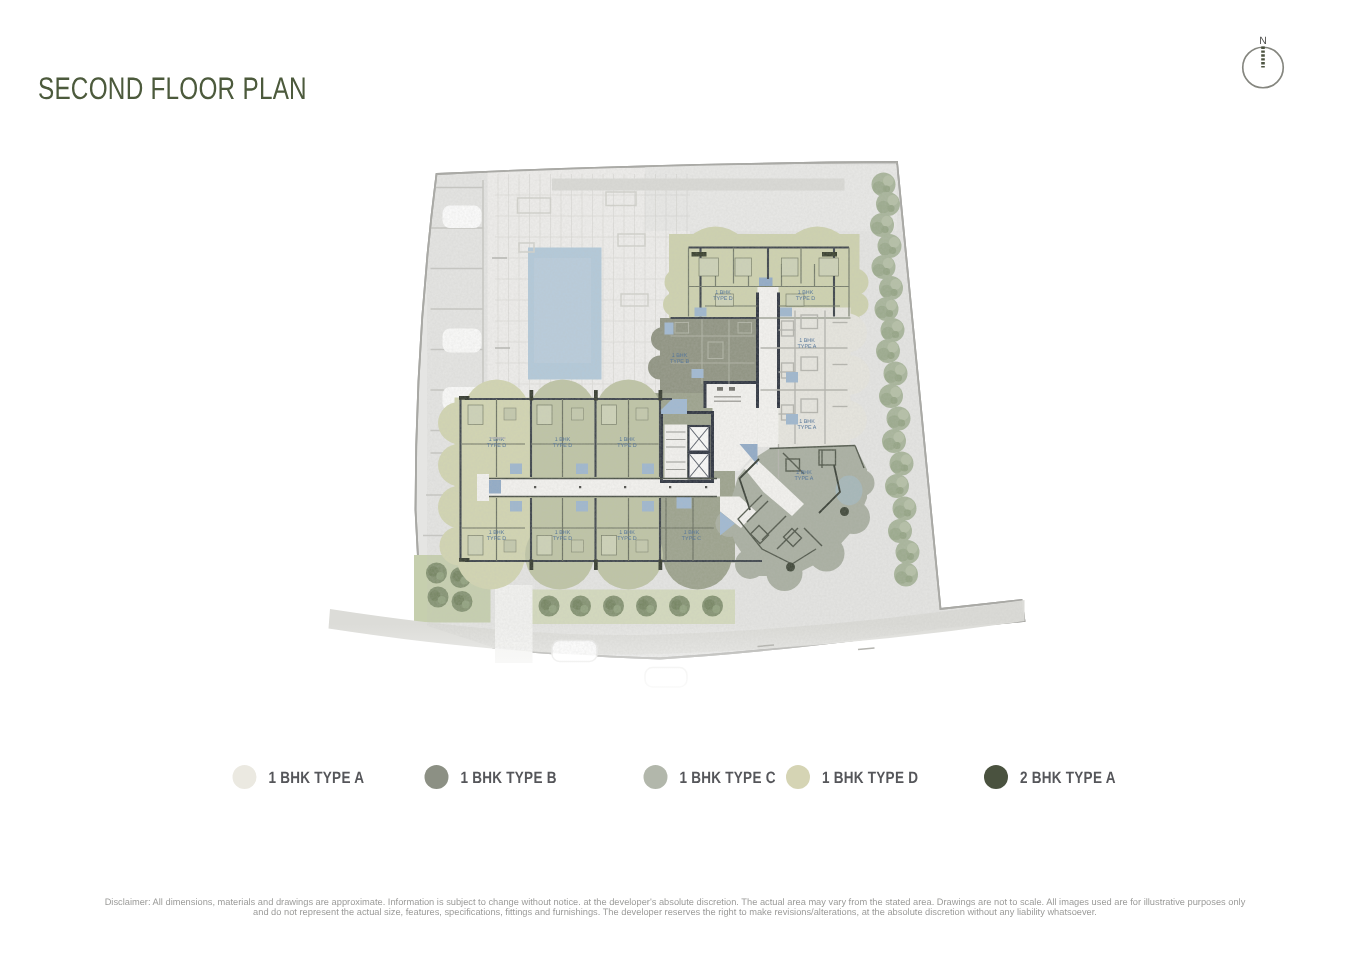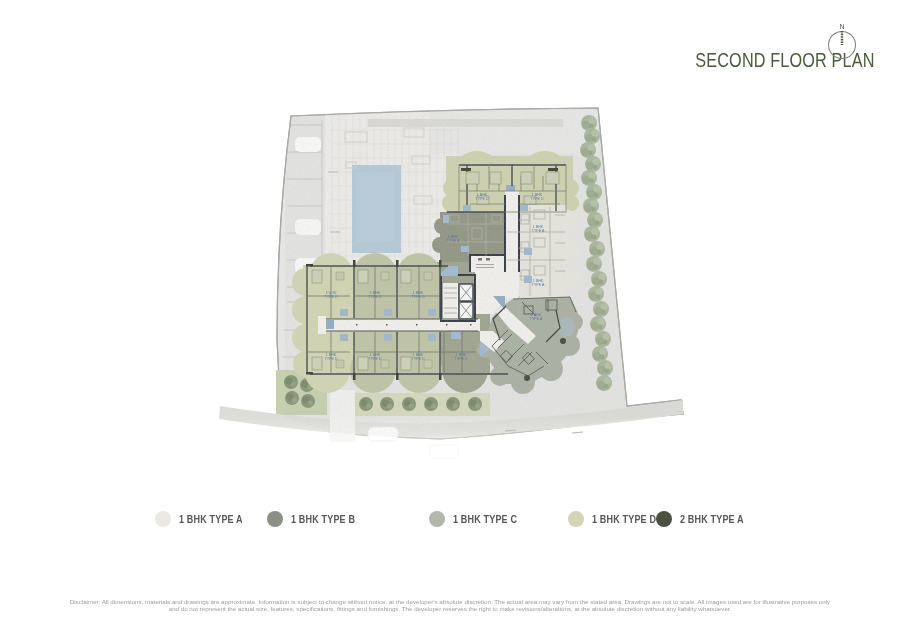--- a/index.html
+++ b/index.html
@@ -4,7 +4,7 @@
 <style>
 html,body{margin:0;padding:0}
 body{width:900px;height:637px;background:#ffffff;font-family:"Liberation Sans",sans-serif;position:relative;overflow:hidden}
-.title{position:absolute;left:0;top:47.5px;width:900px;text-align:right;font-size:20.8px;letter-spacing:0.2px;color:#4c5a3c}
+.title{position:absolute;left:0;top:47.5px;width:900px;text-align:left;font-size:20.8px;letter-spacing:0.2px;color:#4c5a3c}
 .title span{display:inline-block;transform:scaleX(0.78);transform-origin:50% 50%}
 .legend{position:absolute;left:0;top:511px;width:796px;height:22px;font-size:11px;color:#55565a;font-weight:bold}
 .leg-item{position:absolute;top:0;height:17px;line-height:17px;white-space:nowrap}

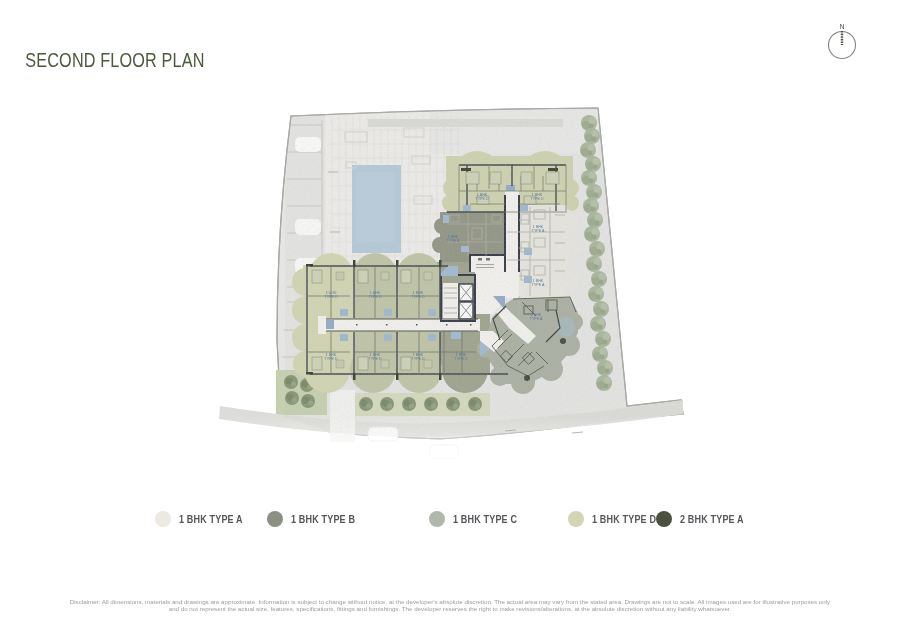--- a/index.html
+++ b/index.html
@@ -479,7 +479,7 @@
 
 <span class="leg-item" style="left:155px"><span class="sw" style="background:#ebe9e1"></span><span class="lt">1 BHK TYPE A</span></span>
 
-<span class="leg-item" style="left:267px"><span class="sw" style="background:#8c9084"></span><span class="lt">1 BHK TYPE B</span></span>
+<span class="leg-item" style="left:283px"><span class="sw" style="background:#8c9084"></span><span class="lt">1 BHK TYPE B</span></span>
 
 <span class="leg-item" style="left:429px"><span class="sw" style="background:#b2b7ab"></span><span class="lt">1 BHK TYPE C</span></span>
 

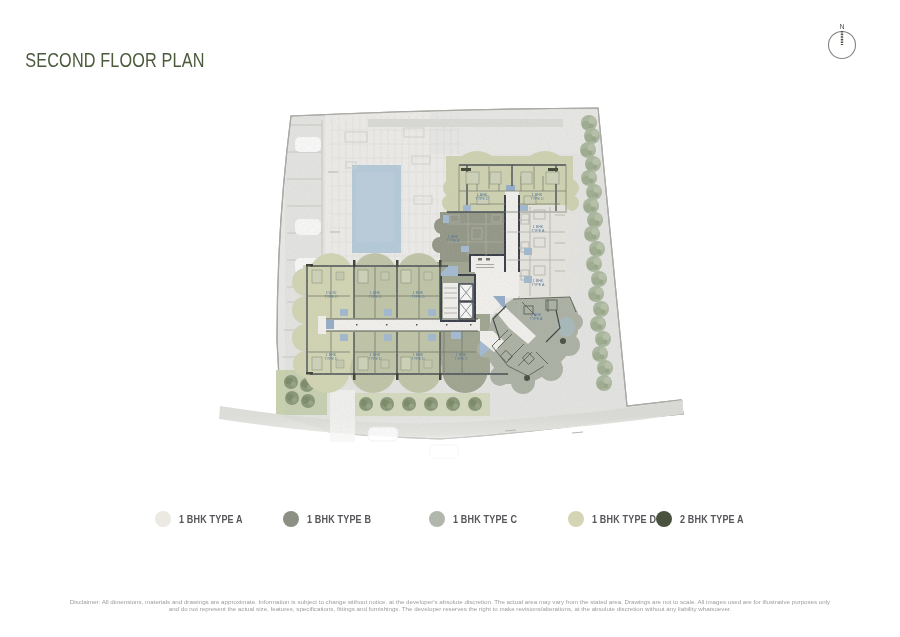--- a/index.html
+++ b/index.html
@@ -483,7 +483,7 @@
 
 <span class="leg-item" style="left:429px"><span class="sw" style="background:#b2b7ab"></span><span class="lt">1 BHK TYPE C</span></span>
 
-<span class="leg-item" style="left:568px"><span class="sw" style="background:#d5d4b4"></span><span class="lt">1 BHK TYPE D</span></span>
+<span class="leg-item" style="left:524px"><span class="sw" style="background:#d5d4b4"></span><span class="lt">1 BHK TYPE D</span></span>
 
 <span class="leg-item" style="left:656px"><span class="sw" style="background:#4a523f"></span><span class="lt">2 BHK TYPE A</span></span>
 </div>

